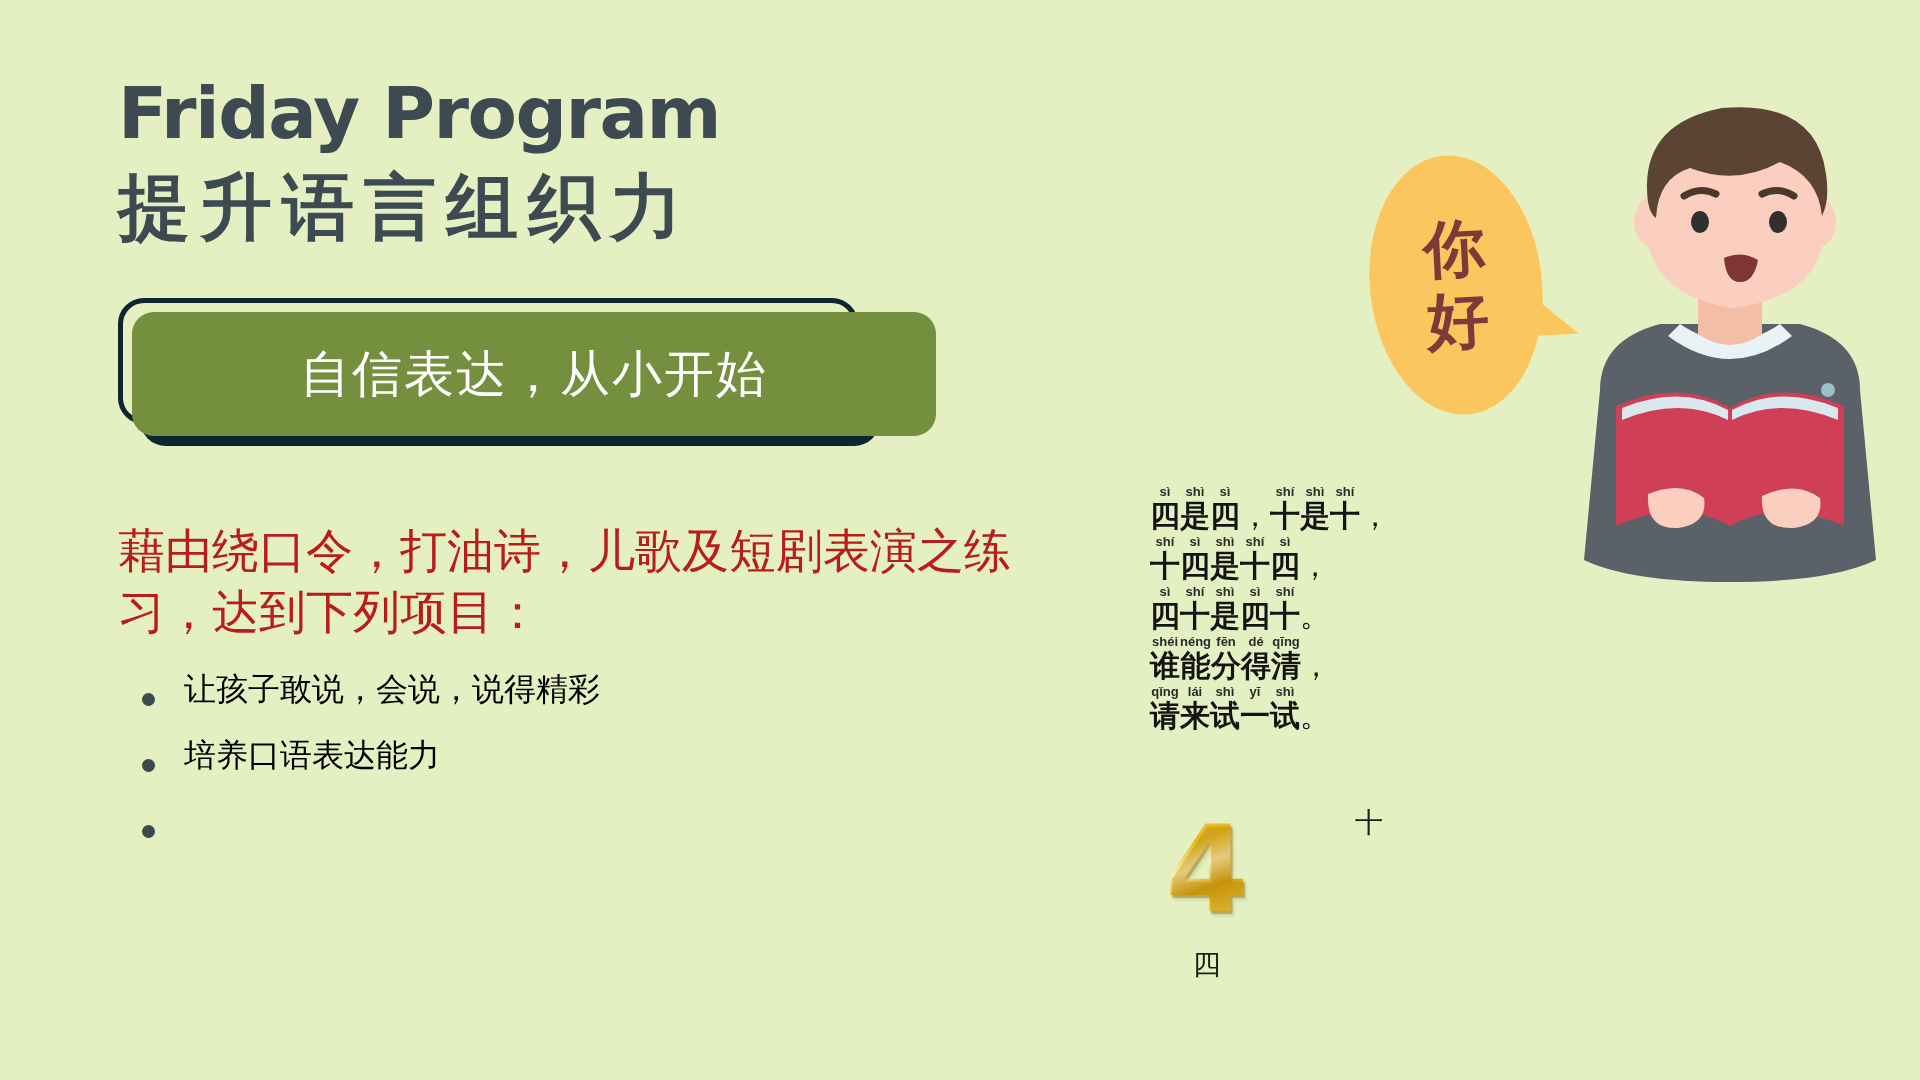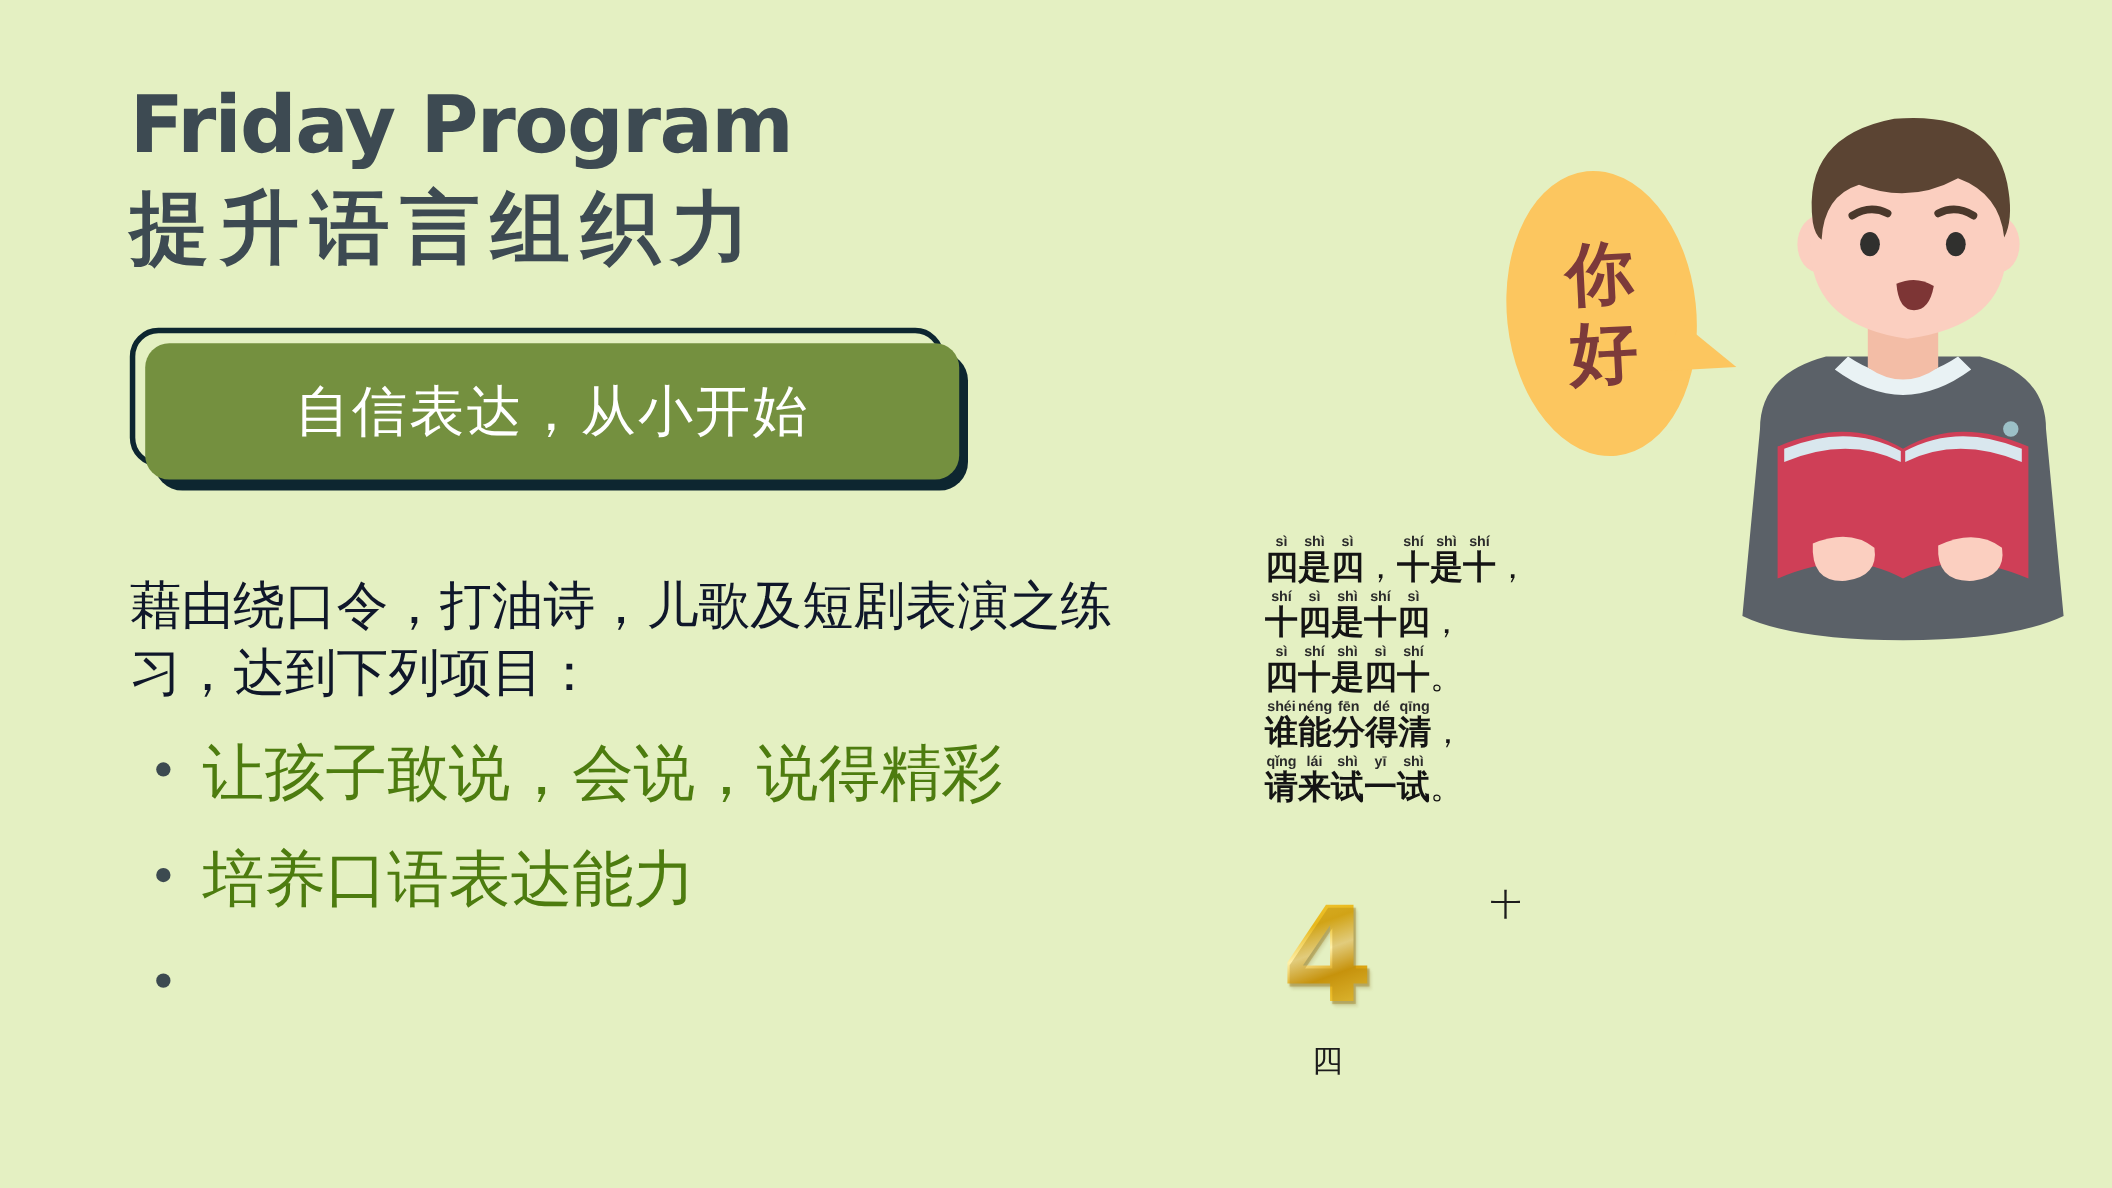--- a/index.html
+++ b/index.html
@@ -42,7 +42,7 @@
     background:#0d2630; border-radius:26px;
   }
   #tagline-button{
-    position:absolute; left:14px; top:14px; width:740px; height:124px;
+    position:absolute; left:14px; top:14px; width:804px; height:124px;
     background:#74903f; border-radius:22px;
     display:flex; align-items:center; justify-content:center;
     color:#ffffff; font-size:50px; font-weight:500; letter-spacing:2px;

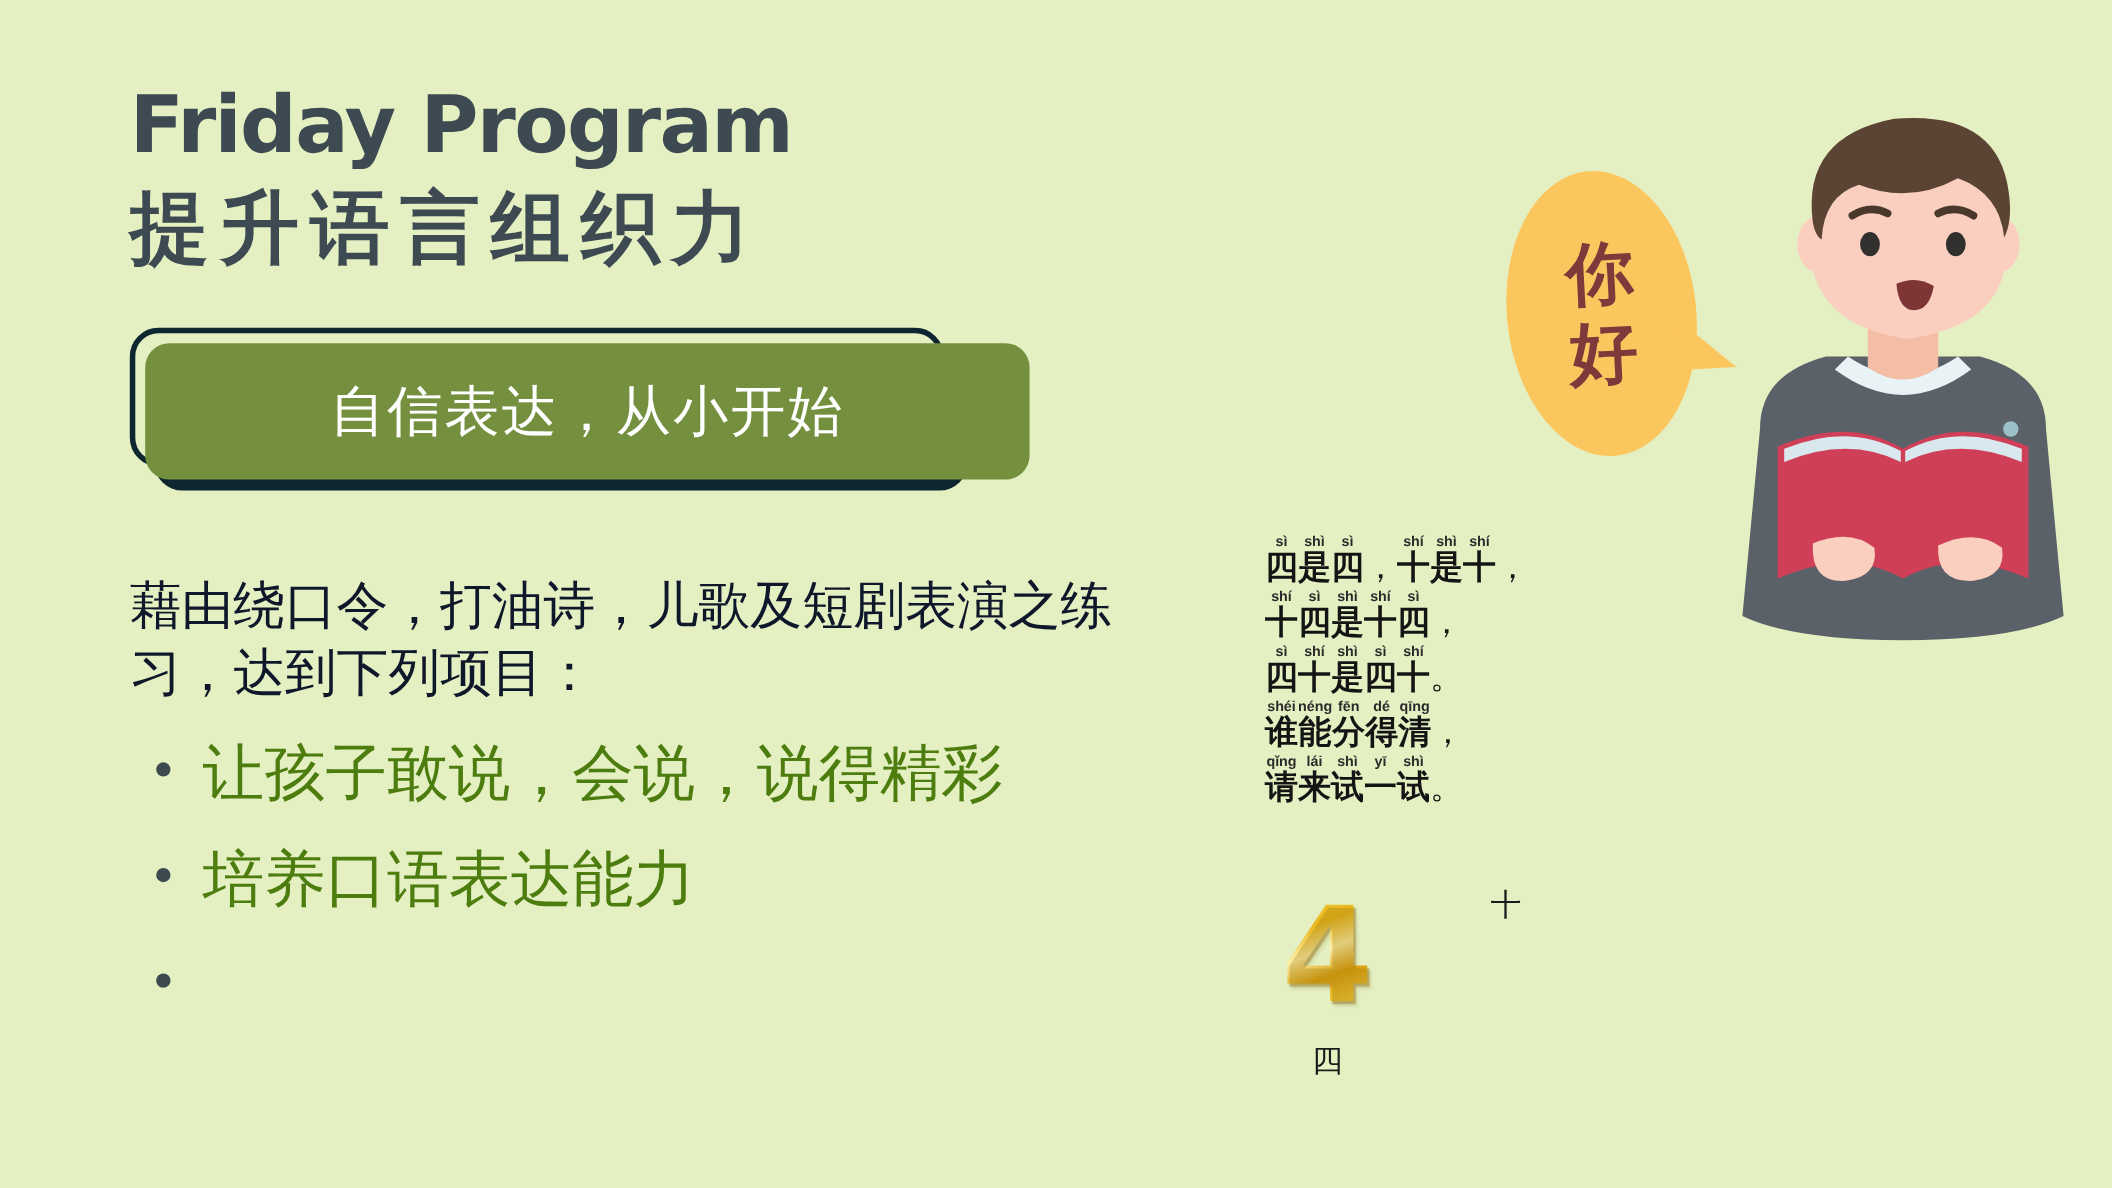--- a/index.html
+++ b/index.html
@@ -52,7 +52,7 @@
   
   #description{
     margin-top:74px; width:930px;
-    font-size:47px; line-height:1.30; color:#0f172a; font-weight:500;
+    font-size:47px; line-height:1.30; color:#b91c1c; font-weight:500;
     font-family:"DejaVu Sans","Liberation Sans",sans-serif;
   }
 

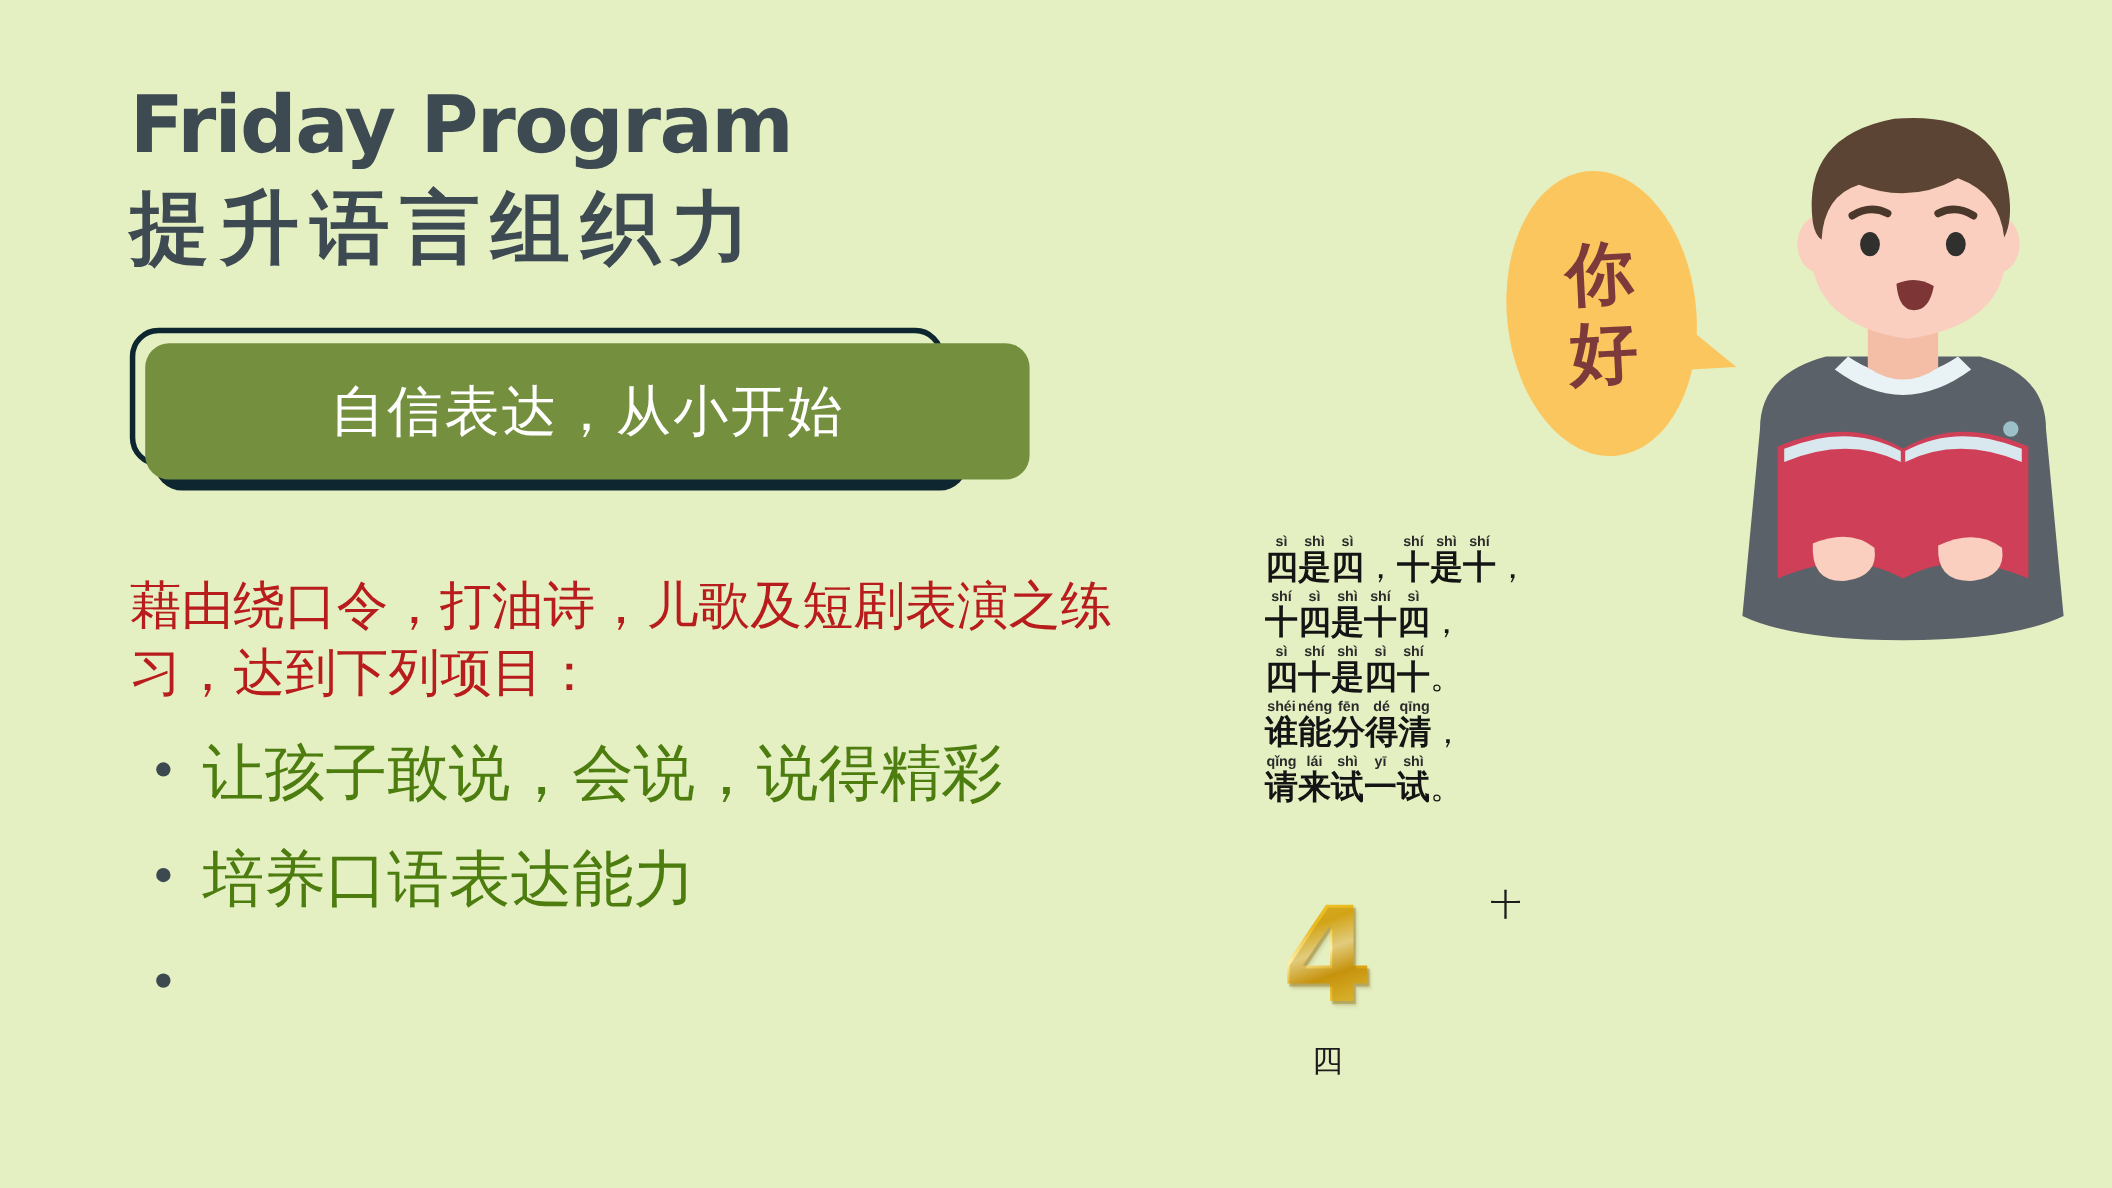--- a/index.html
+++ b/index.html
@@ -60,7 +60,7 @@
   #benefit-list{ margin-top:26px; list-style:none; }
   #benefit-list li{
     position:relative; padding-left:66px; margin-bottom:26px;
-    font-size:56px; color:#4d7c0f; font-weight:500; line-height:1.25;
+    font-size:32px; color:#000000; font-weight:500; line-height:1.25;
     font-family:"DejaVu Sans","Liberation Sans",sans-serif;
   }
   #benefit-list li .dot{

